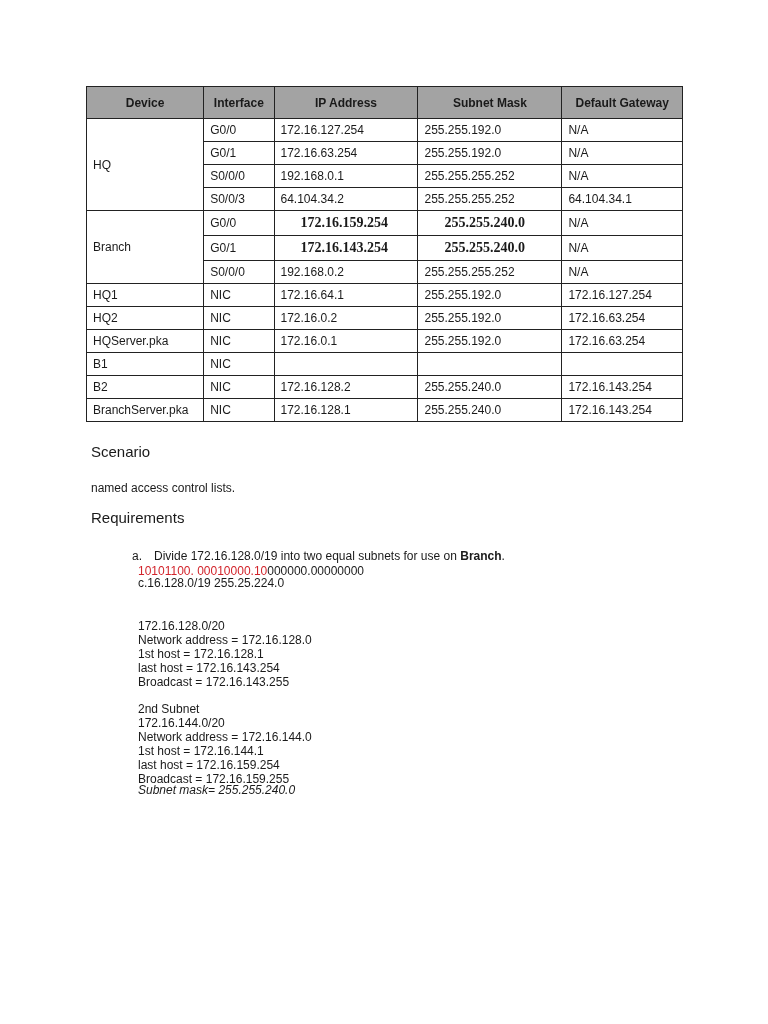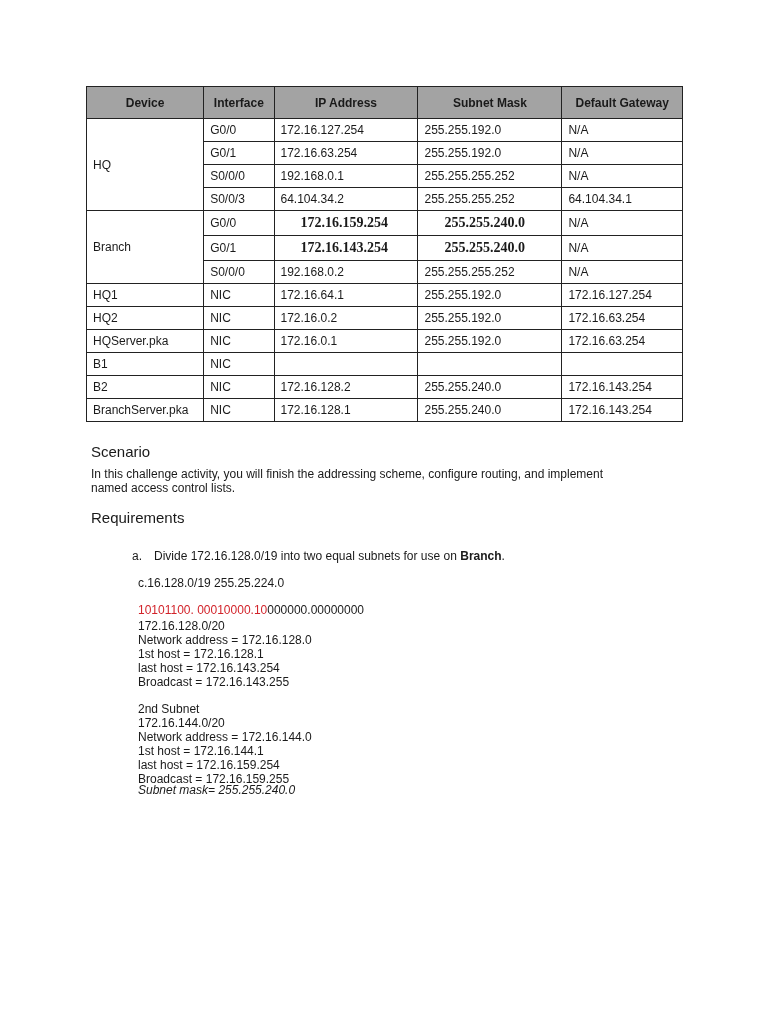--- a/index.html
+++ b/index.html
@@ -205,7 +205,7 @@
 
 <h2 class="heading" style="top:443px;">Scenario</h2>
 <p class="para" style="top:467px;">
-  <span>In this challenge activity, you will finish the addressing scheme, configure routing, and implement</span><br>
+  <br>
   <span>named access control lists.</span>
 </p>
 

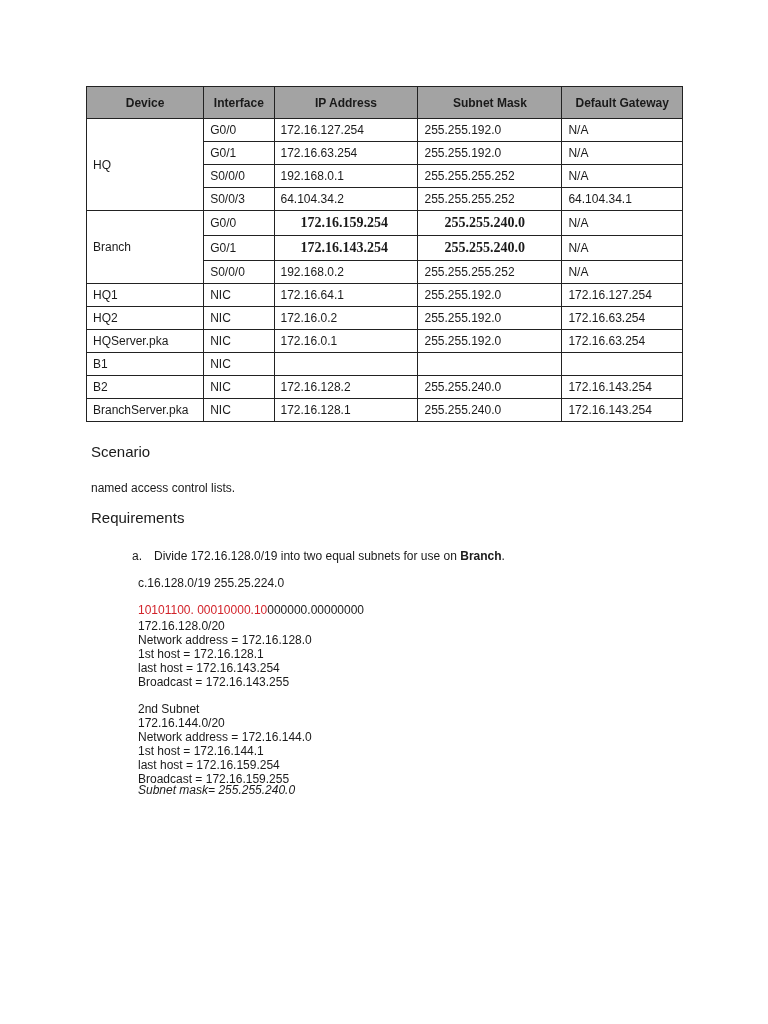--- a/index.html
+++ b/index.html
@@ -215,7 +215,7 @@
 </p>
 
 <p class="work" style="top:576px;">c.16.128.0/19 255.25.224.0</p>
-<p class="work" style="top:603px;text-align:right;"><span class="red">10101100. 00010000.10</span><span>000000.00000000</span></p>
+<p class="work" style="top:564px;text-align:right;"><span class="red">10101100. 00010000.10</span><span>000000.00000000</span></p>
 
 <div class="work" style="top:619px;"><span>172.16.128.0/20</span>
 <span>Network address = 172.16.128.0</span>

